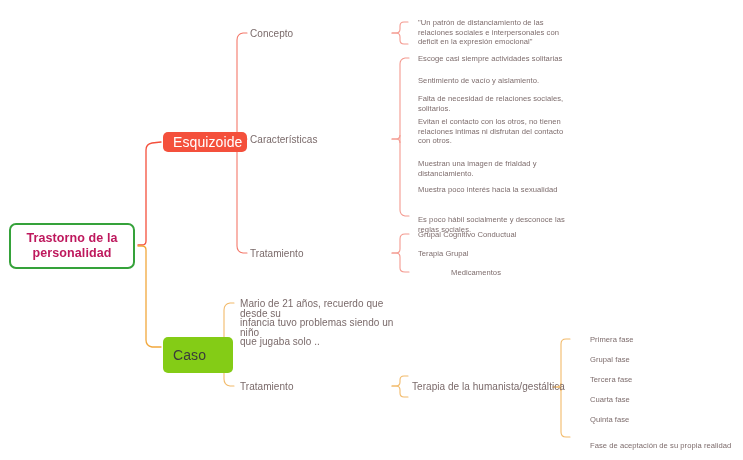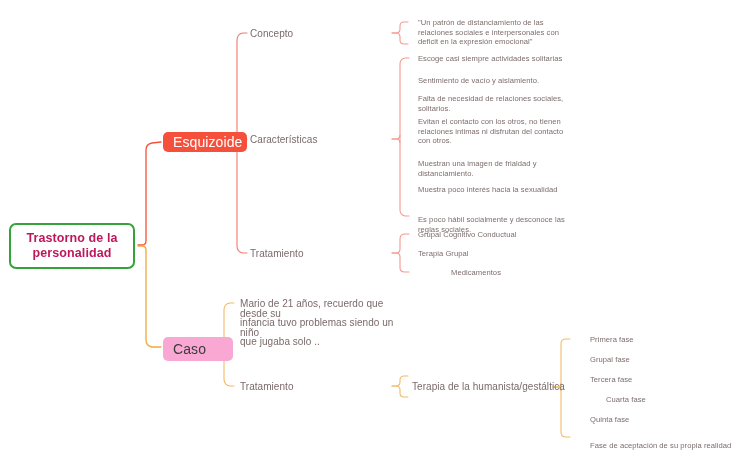--- a/index.html
+++ b/index.html
@@ -70,8 +70,8 @@
     left: 163px;
     top: 337px;
     width: 50px;
-    height: 24px;
-    background: #f9a8d4;
+    height: 36px;
+    background: #84cc16;
     color: #3b3b3b;
   }
   

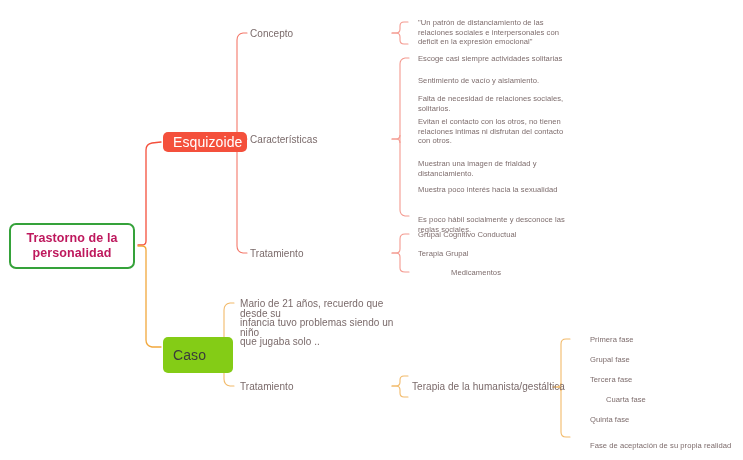--- a/index.html
+++ b/index.html
@@ -171,7 +171,7 @@
   <div class="leaf" style="left:590px; top:335px;">Primera fase</div>
   <div class="leaf" style="left:590px; top:355px;">Grupal fase</div>
   <div class="leaf" style="left:590px; top:375px;">Tercera fase</div>
-  <div class="leaf" style="left:590px; top:395px;margin-left:16px;">Cuarta fase</div>
+  <div class="leaf" style="left:590px; top:395px;">Cuarta fase</div>
   <div class="leaf" style="left:590px; top:415px;">Quinta fase</div>
   <div class="leaf" style="left:590px; top:433px;margin-top:8px;">Fase de aceptación de su propia realidad</div>
 

